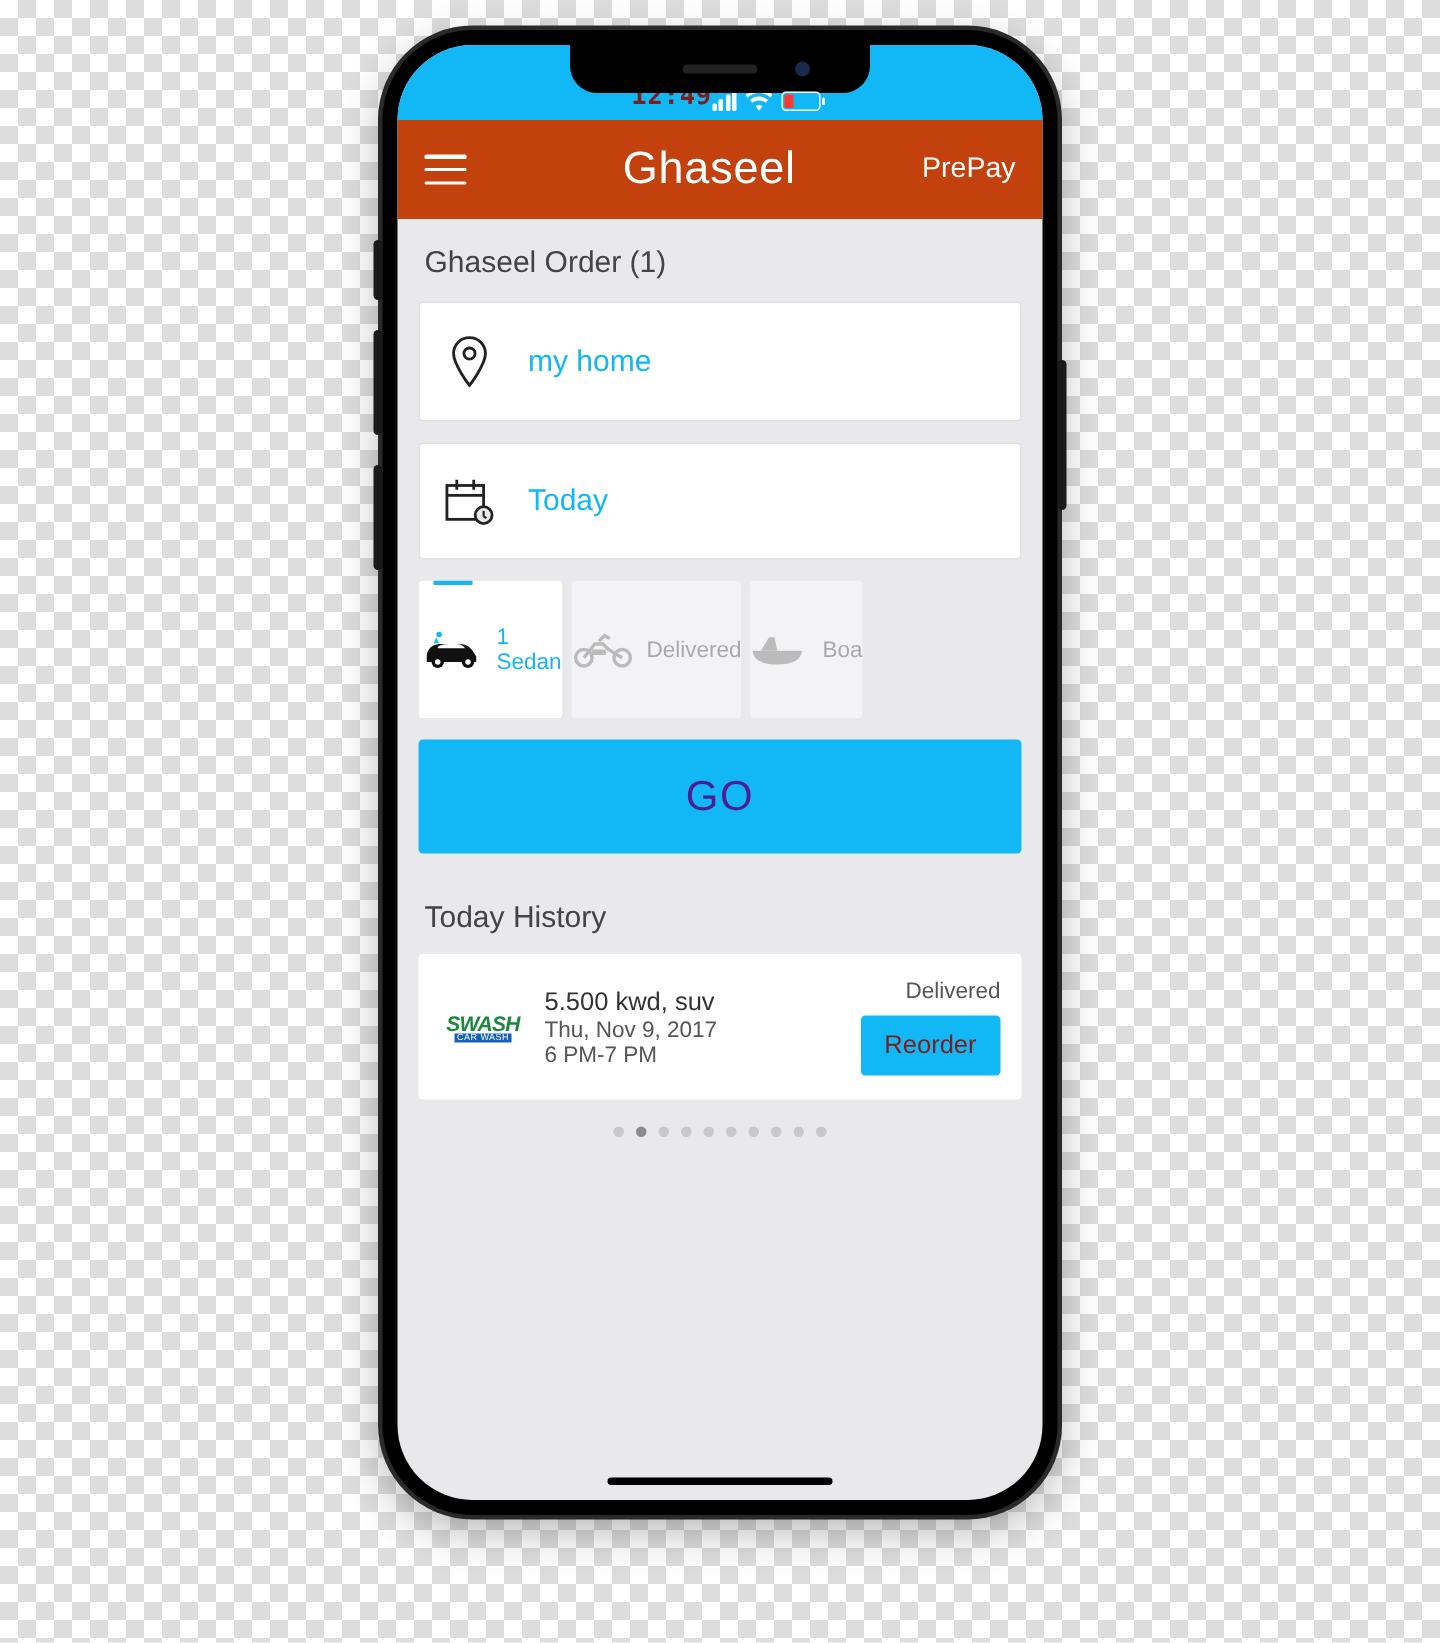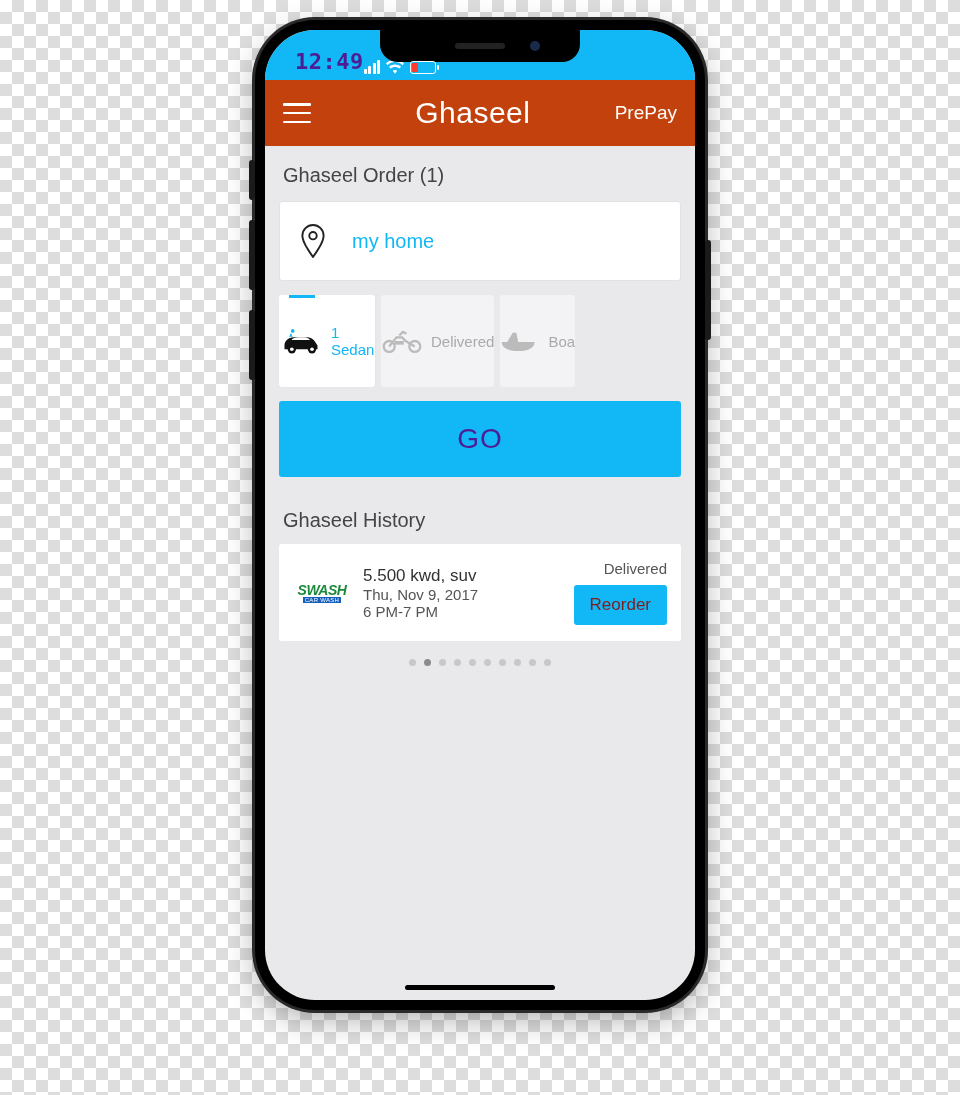--- a/index.html
+++ b/index.html
@@ -68,12 +68,12 @@
   .statusbar {
     height: 50px;
     background:#12b7f5;
-    color:#4c1d95;
+    color:#7f1d1d;
     display:flex;
     align-items:flex-end;
-    justify-content:flex-start;
+    justify-content:center;
     padding: 0 22px 6px 30px;
-    font-size:22px;
+    font-size:17px;
     font-weight:600;
   }
   .status-left { letter-spacing:0.5px; font-family: monospace; font-weight:bold; }

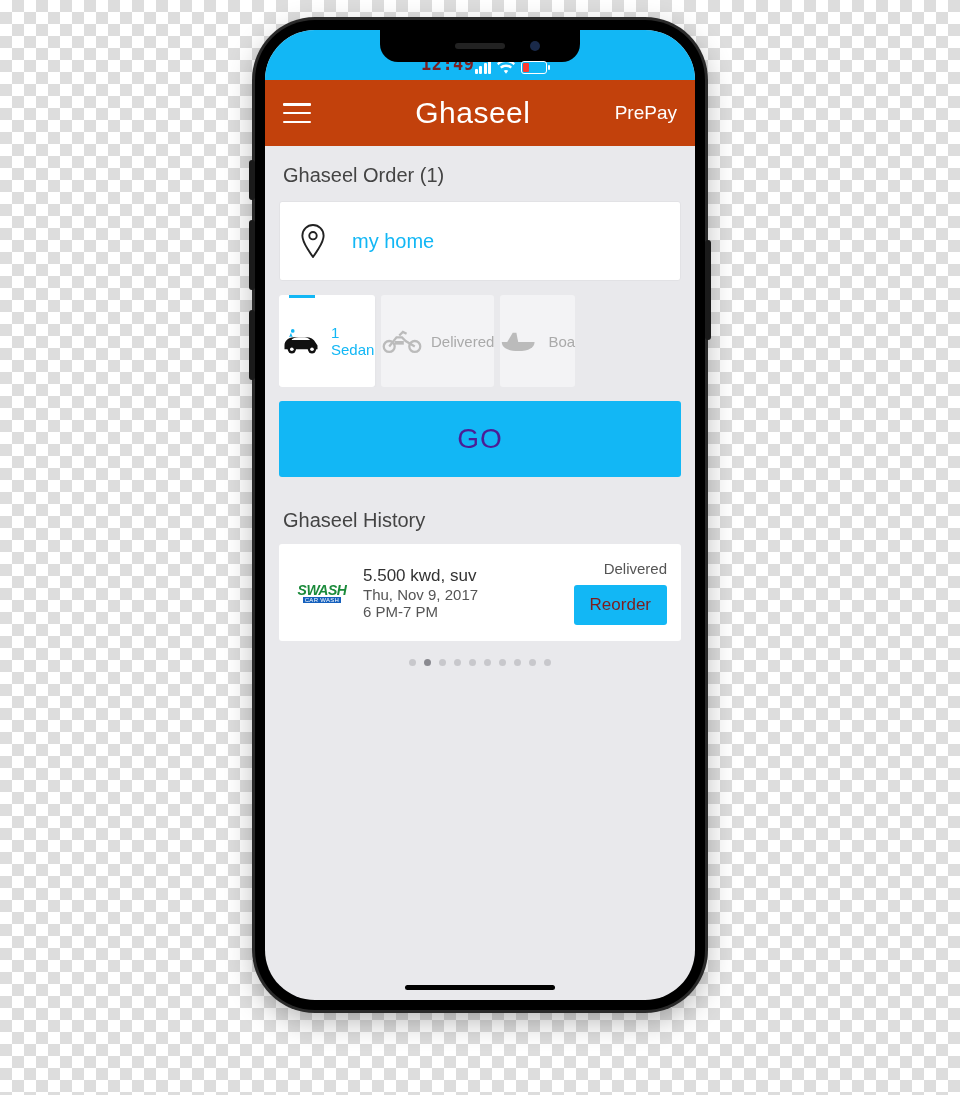--- a/index.html
+++ b/index.html
@@ -252,6 +252,20 @@
         <div class="card-label">my home</div>
       </div>
 
+      <div class="card">
+        <div class="card-icon">
+          <svg width="34" height="32" viewBox="0 0 36 34">
+            <rect x="2" y="6" width="26" height="24" fill="none" stroke="#222" stroke-width="2"></rect>
+            <line x1="2" y1="13" x2="28" y2="13" stroke="#222" stroke-width="2"></line>
+            <line x1="9" y1="2" x2="9" y2="9" stroke="#222" stroke-width="2"></line>
+            <line x1="21" y1="2" x2="21" y2="9" stroke="#222" stroke-width="2"></line>
+            <circle cx="28" cy="27" r="6" fill="#e9e9ec" stroke="#222" stroke-width="2"></circle>
+            <line x1="28" y1="24" x2="28" y2="28" stroke="#222" stroke-width="1.5"></line>
+            <line x1="28" y1="28" x2="30" y2="29" stroke="#222" stroke-width="1.5"></line>
+          </svg>
+        </div>
+        <div class="card-label">Today</div>
+      </div>
 
       <div class="vehicle-row">
         <div class="vtab active">

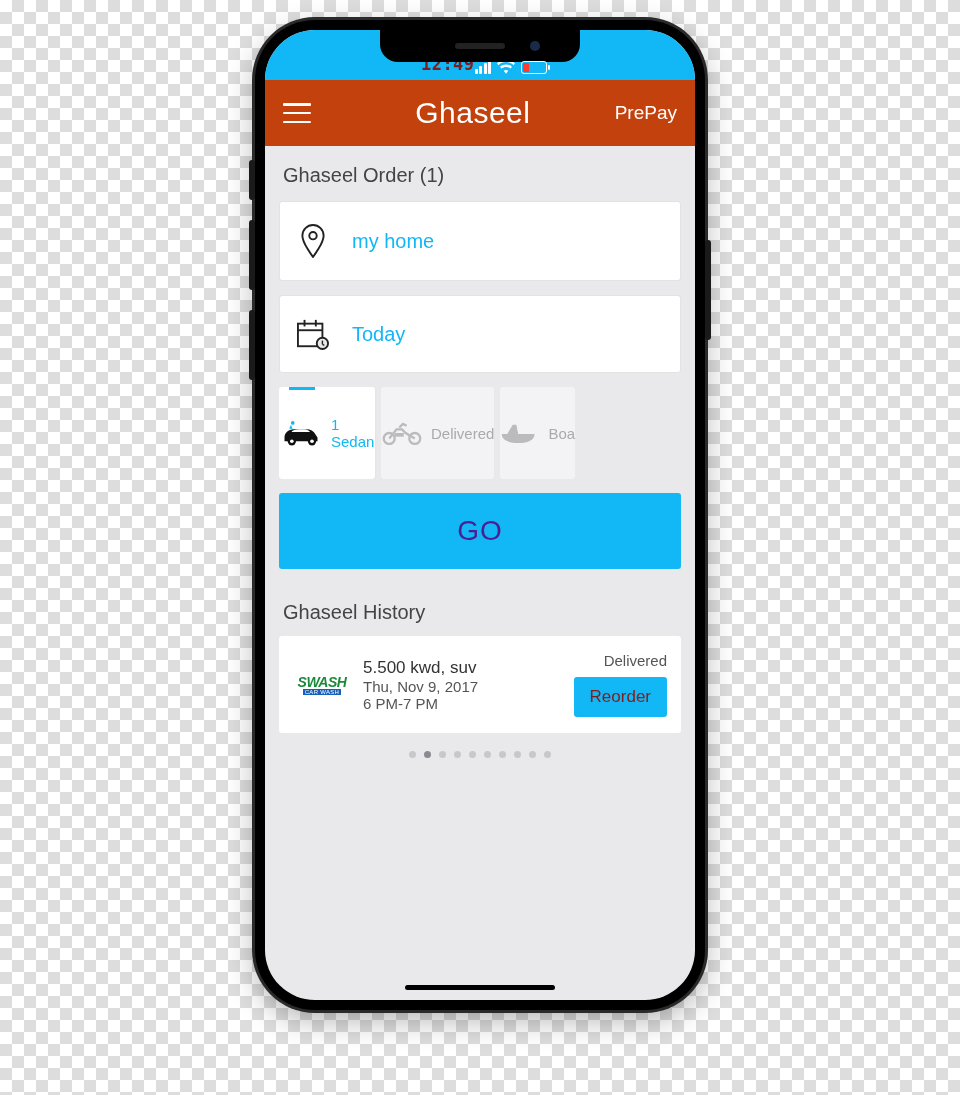--- a/index.html
+++ b/index.html
@@ -308,7 +308,7 @@
 
       <div class="go-btn">GO</div>
 
-      <div class="history-title">Ghaseel History</div>
+      <div class="history-title">Today History</div>
 
       <div class="order-card">
         <div class="vendor-logo">

